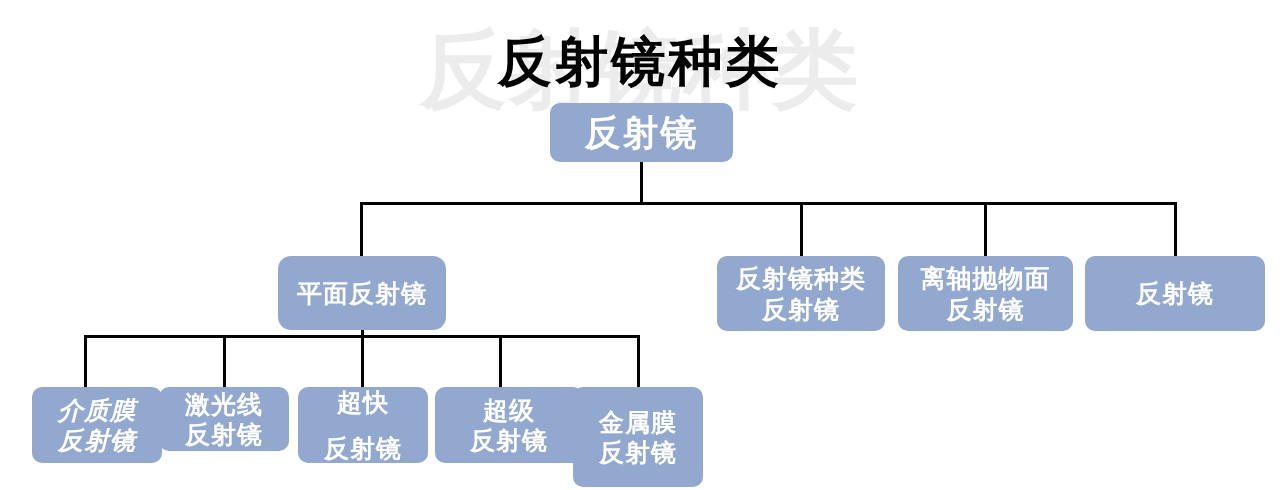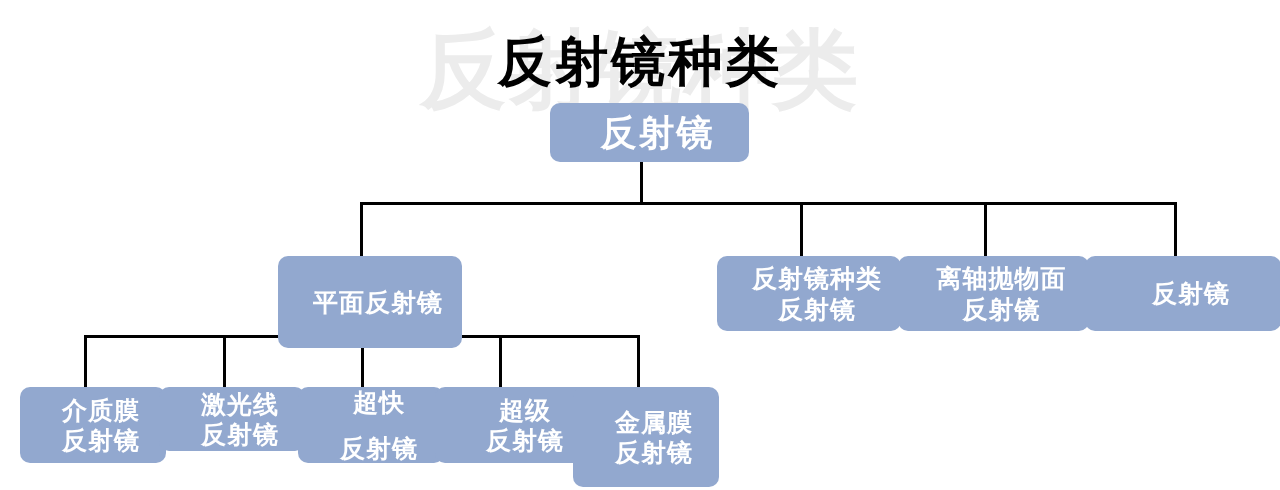--- a/index.html
+++ b/index.html
@@ -56,7 +56,6 @@
     letter-spacing: 1px;
     z-index: 2;
     white-space: nowrap;
-    padding-left: 16px;
   }
   .node.root {
     font-size: 36px;

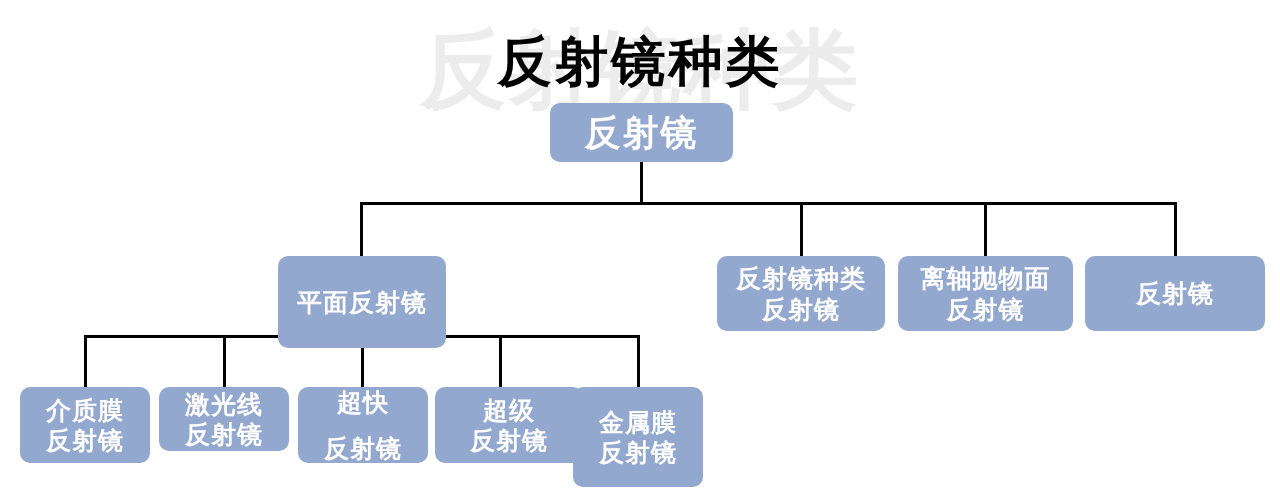--- a/index.html
+++ b/index.html
@@ -88,7 +88,7 @@
     <span>反射镜</span>
   </div>
 
-  <div class="node" style="left:278px; top:256px; width:168px; height:92px;">
+  <div class="node" style="left:278px; top:256px; width:168px; height:74px;border-radius:13px;">
     <span>平面反射镜</span>
   </div>
   <div class="node" style="left:717px; top:256px; width:168px; height:75px;">

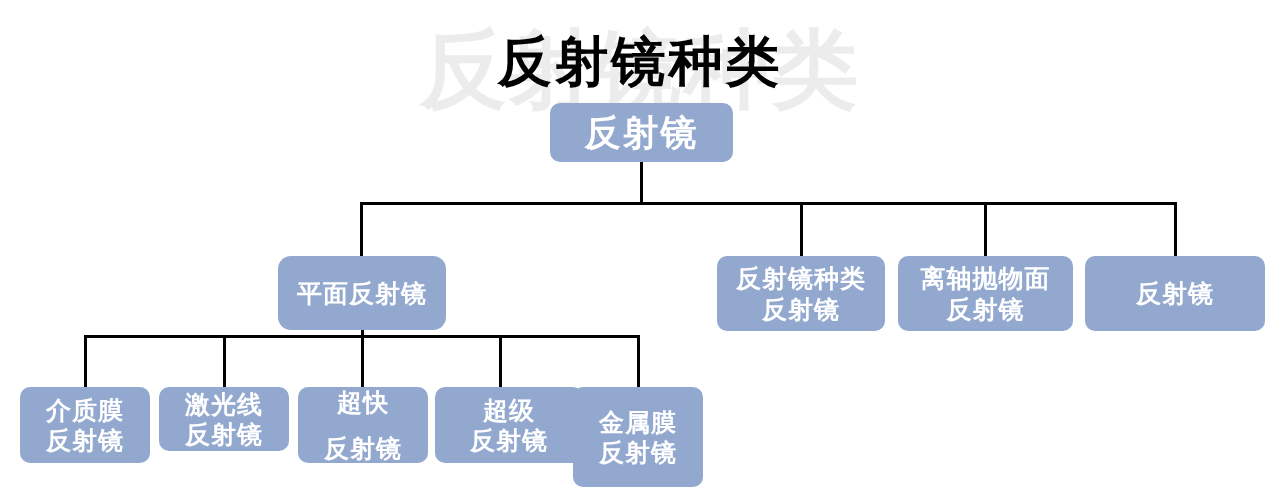--- a/index.html
+++ b/index.html
@@ -103,7 +103,7 @@
     <span>反射镜</span>
   </div>
 
-  <div class="node" style="left:20px; top:387px; width:130px; height:76px;">
+  <div class="node" style="left:32px; top:387px; width:130px; height:76px;font-style:italic;">
     <span>介质膜</span>
     <span>反射镜</span>
   </div>

